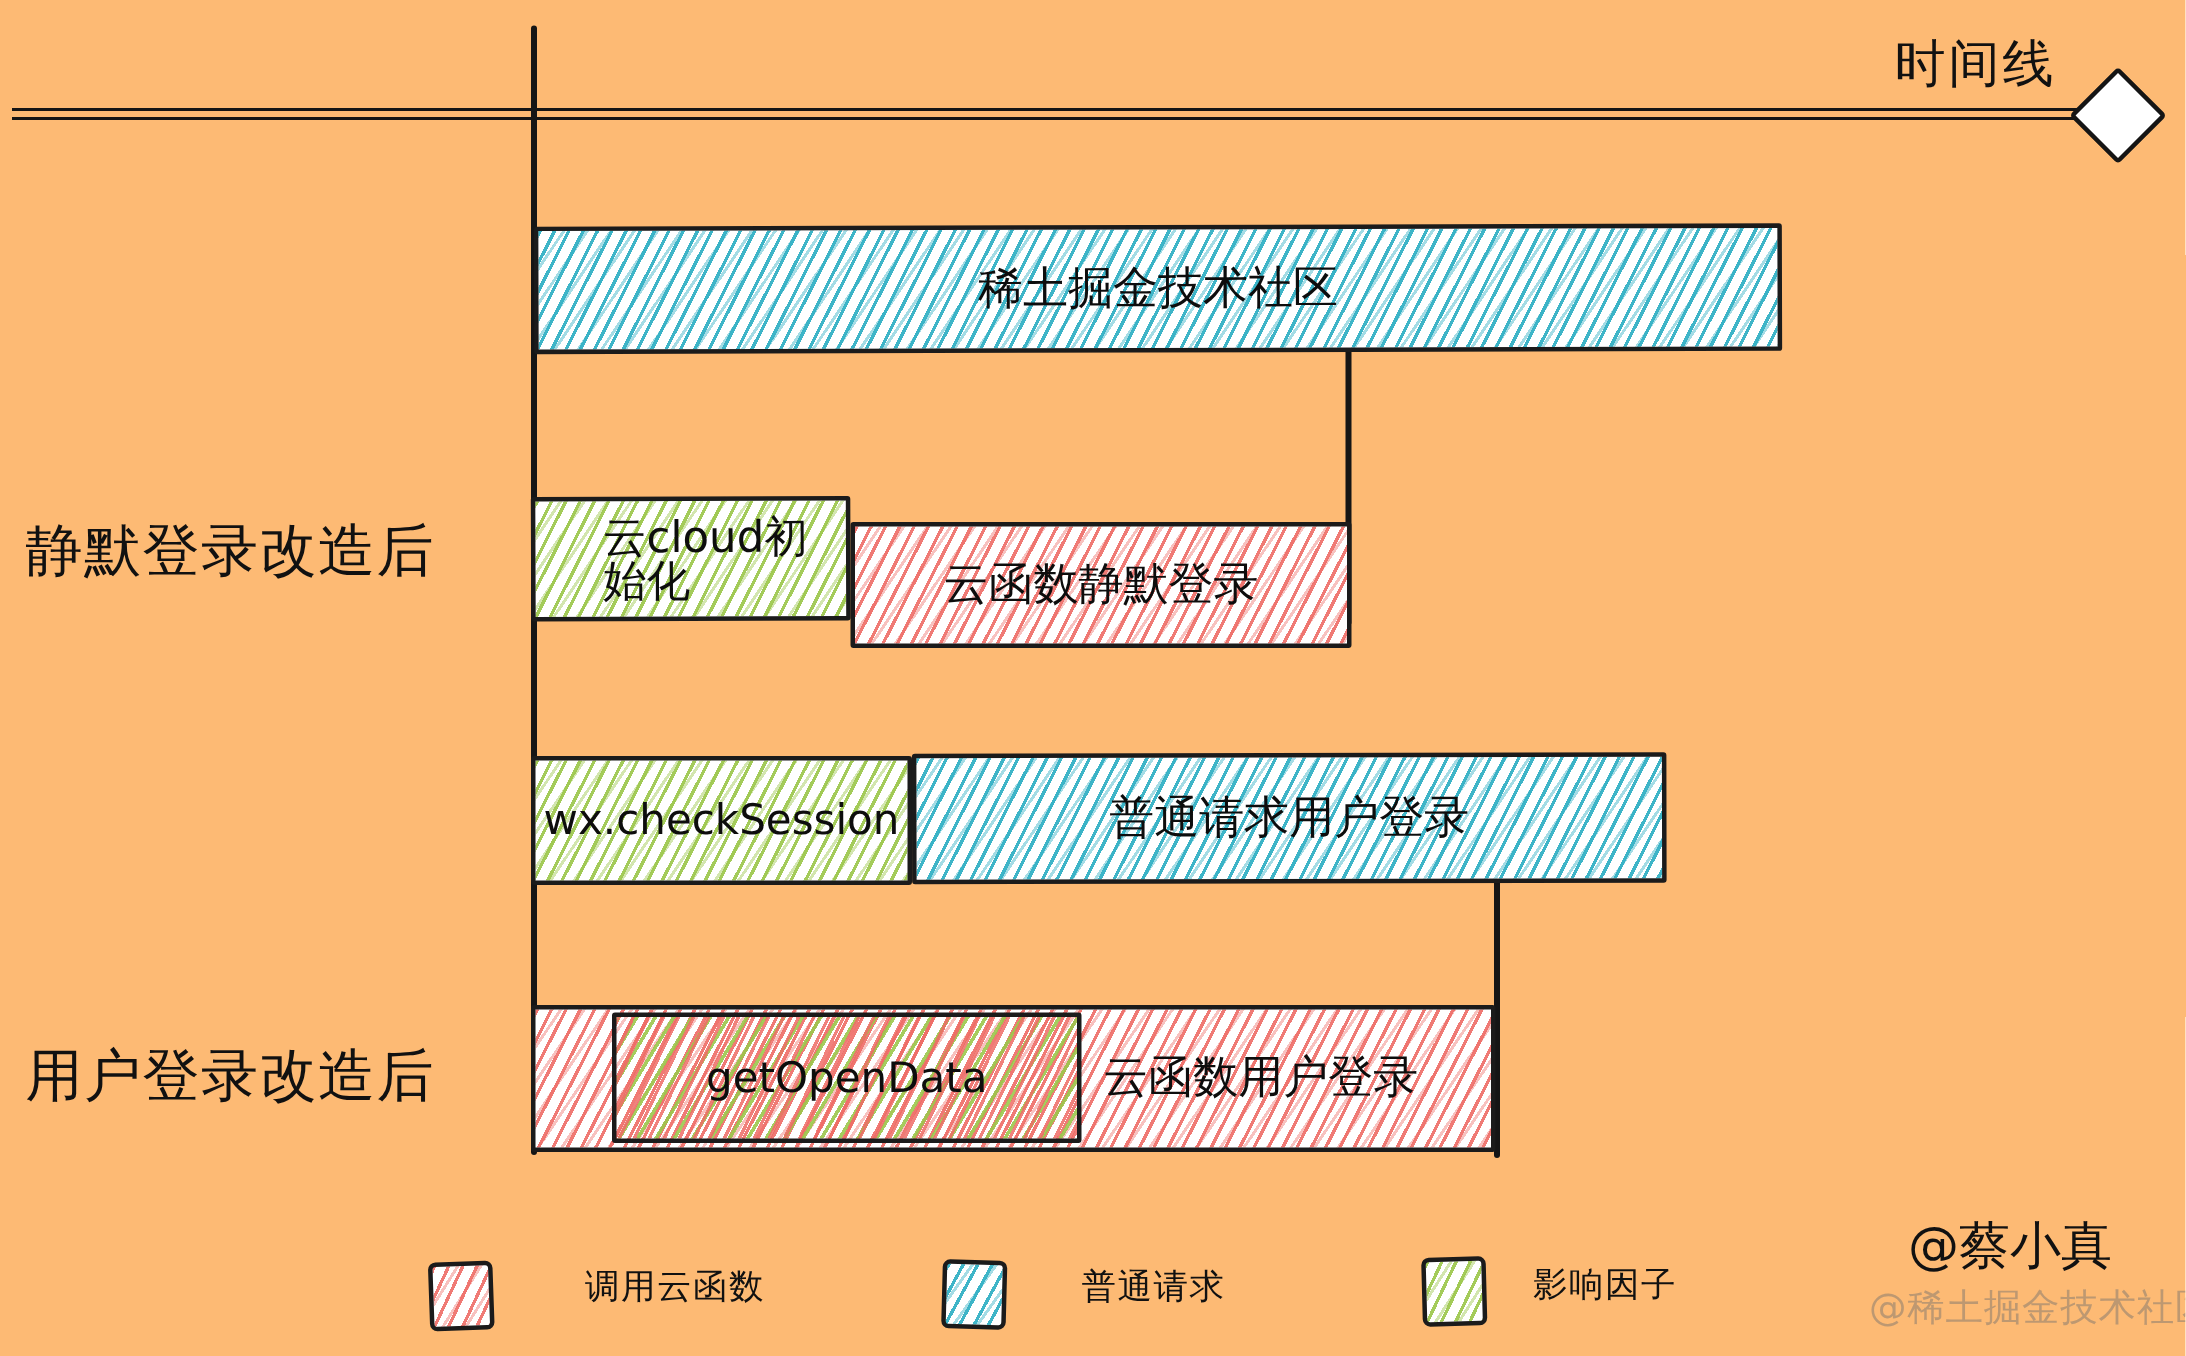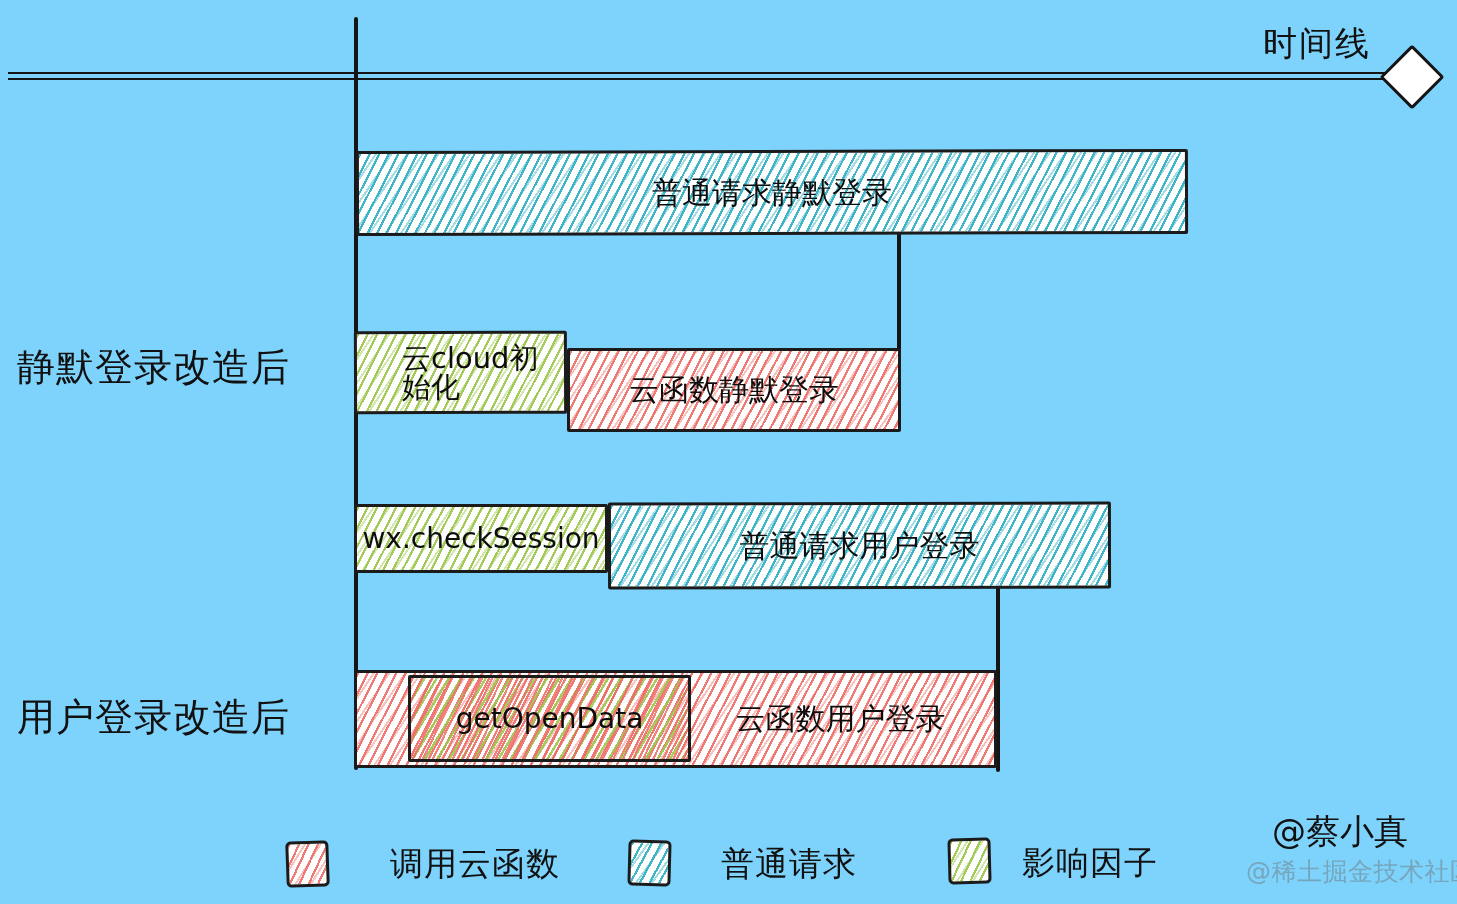--- a/index.html
+++ b/index.html
@@ -4,7 +4,7 @@
 <style>
   html,body{margin:0;padding:0;background:#ffffff;}
   #stage{
-    position:relative;width:1457px;height:904px;background:#7dd3fc;overflow:hidden;
+    position:relative;width:1457px;height:904px;background:#fdba74;overflow:hidden;
     font-family:"DejaVu Sans","Liberation Sans",sans-serif;color:#111;
   }
   

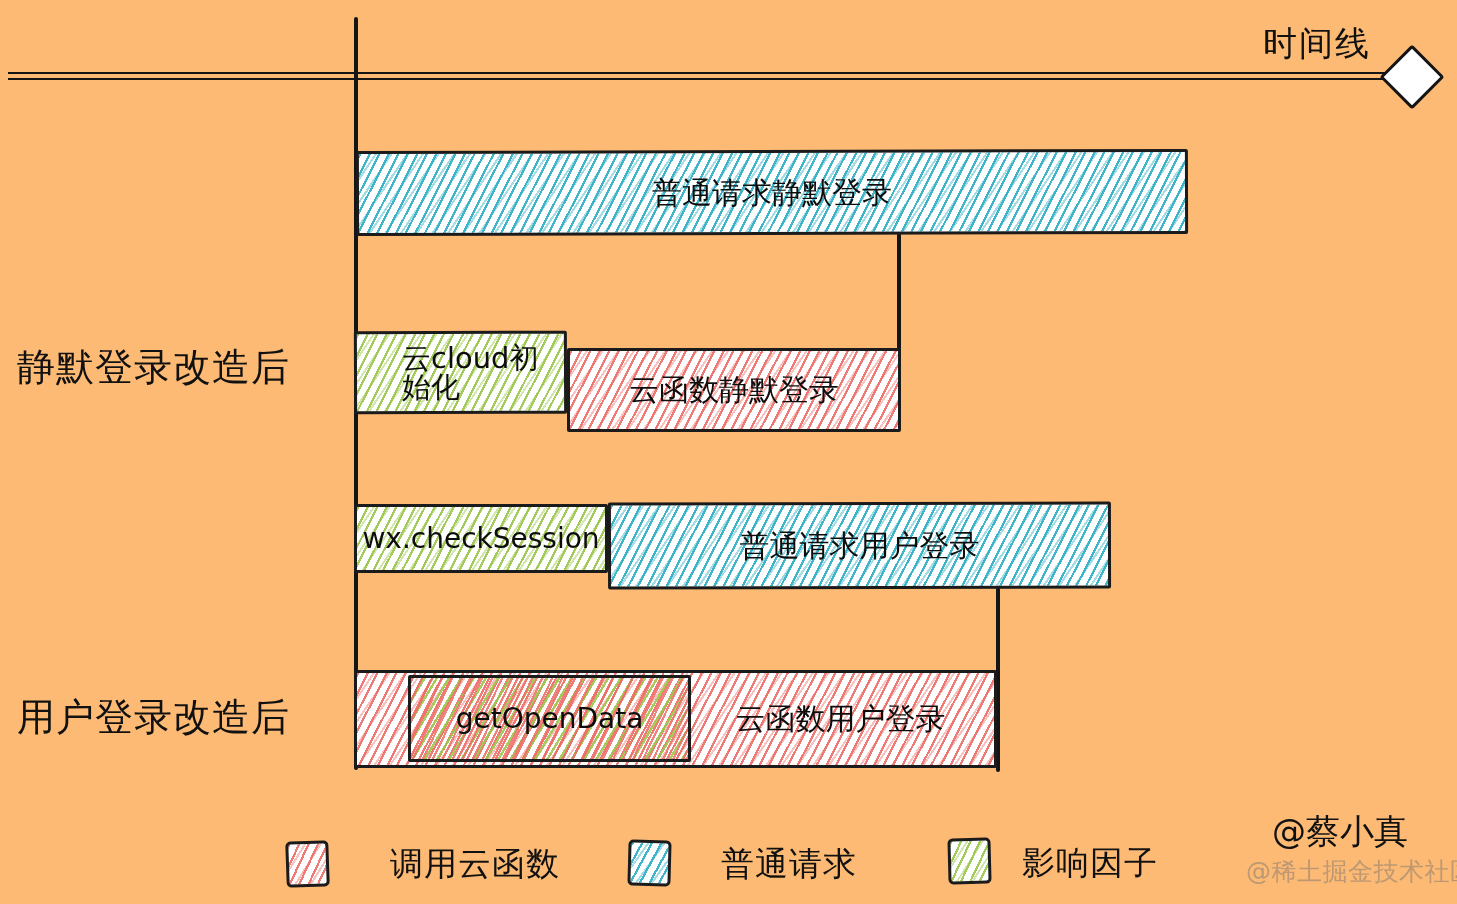--- a/index.html
+++ b/index.html
@@ -96,7 +96,7 @@
   <div class="row-label rl-4">用户登录改造后</div>
 
   <div class="bar bar-1 hatch-blue">
-    <span>普通请求静默登录</span>
+    <span>稀土掘金技术社区</span>
   </div>
 
   <div class="bar bar-2a hatch-green">

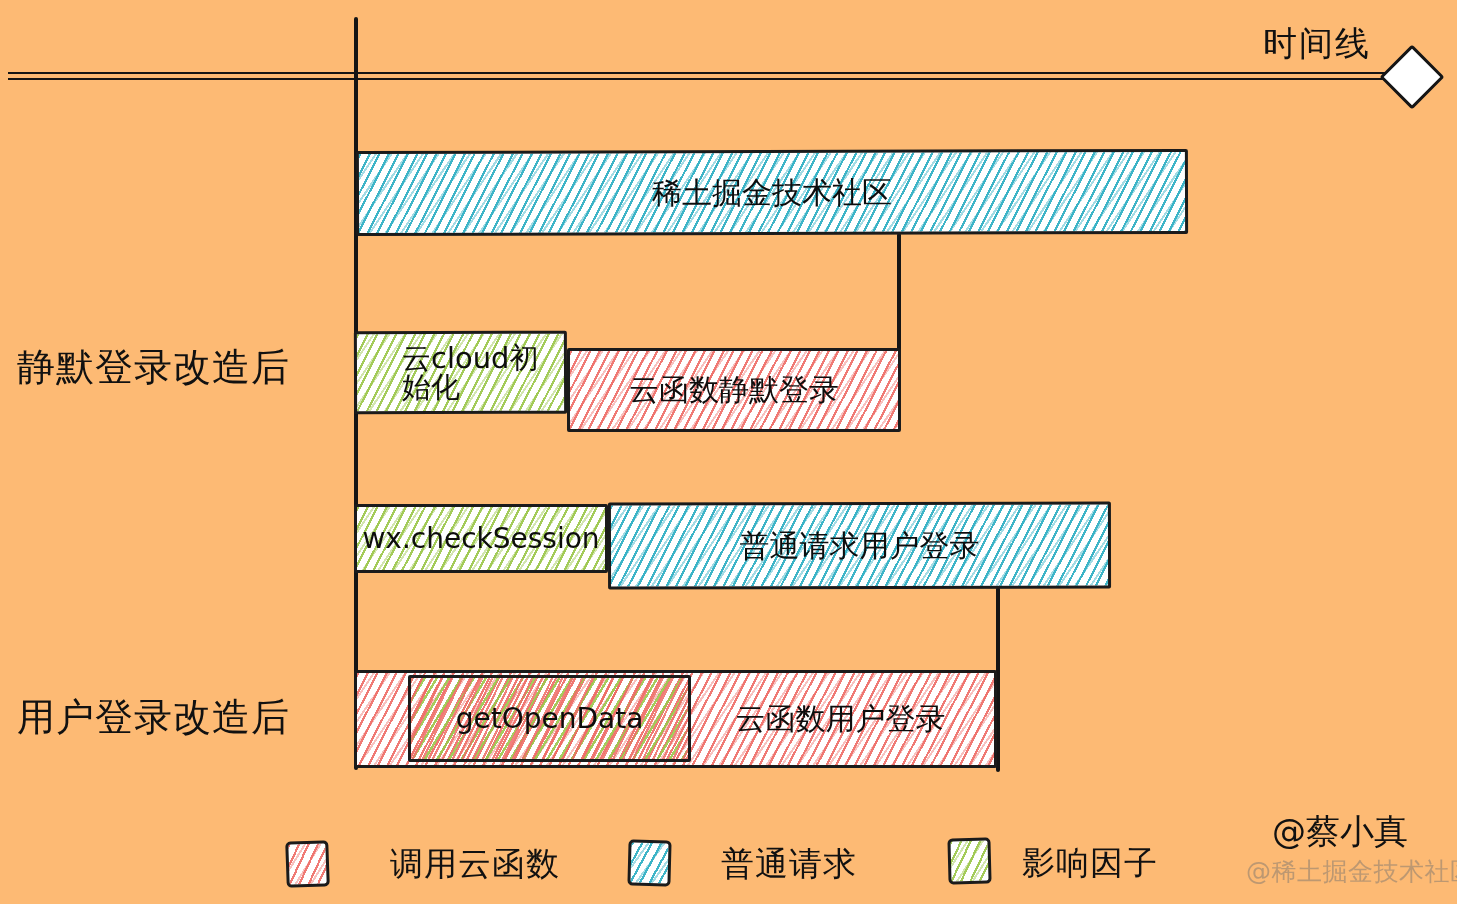--- a/index.html
+++ b/index.html
@@ -54,7 +54,7 @@
   .bar-1{left:356px;top:150px;width:832px;height:85px;transform:rotate(-0.15deg);}
   .bar-2a{left:354px;top:331px;width:213px;height:83px;font-size:29px;transform:rotate(-0.2deg);padding-left:45px;}
   .bar-2b{left:567px;top:332px;width:334px;height:84px;margin-top:16px;}
-  .bar-3a{left:354px;top:504px;width:254px;height:69px;font-size:28px;}
+  .bar-3a{left:354px;top:504px;width:254px;height:86px;font-size:28px;}
   .bar-3b{left:608px;top:502px;width:503px;height:87px;transform:rotate(-0.1deg);}
   .bar-4{left:354px;top:670px;width:643px;height:98px;}
   .bar-4 .seg-overlay{

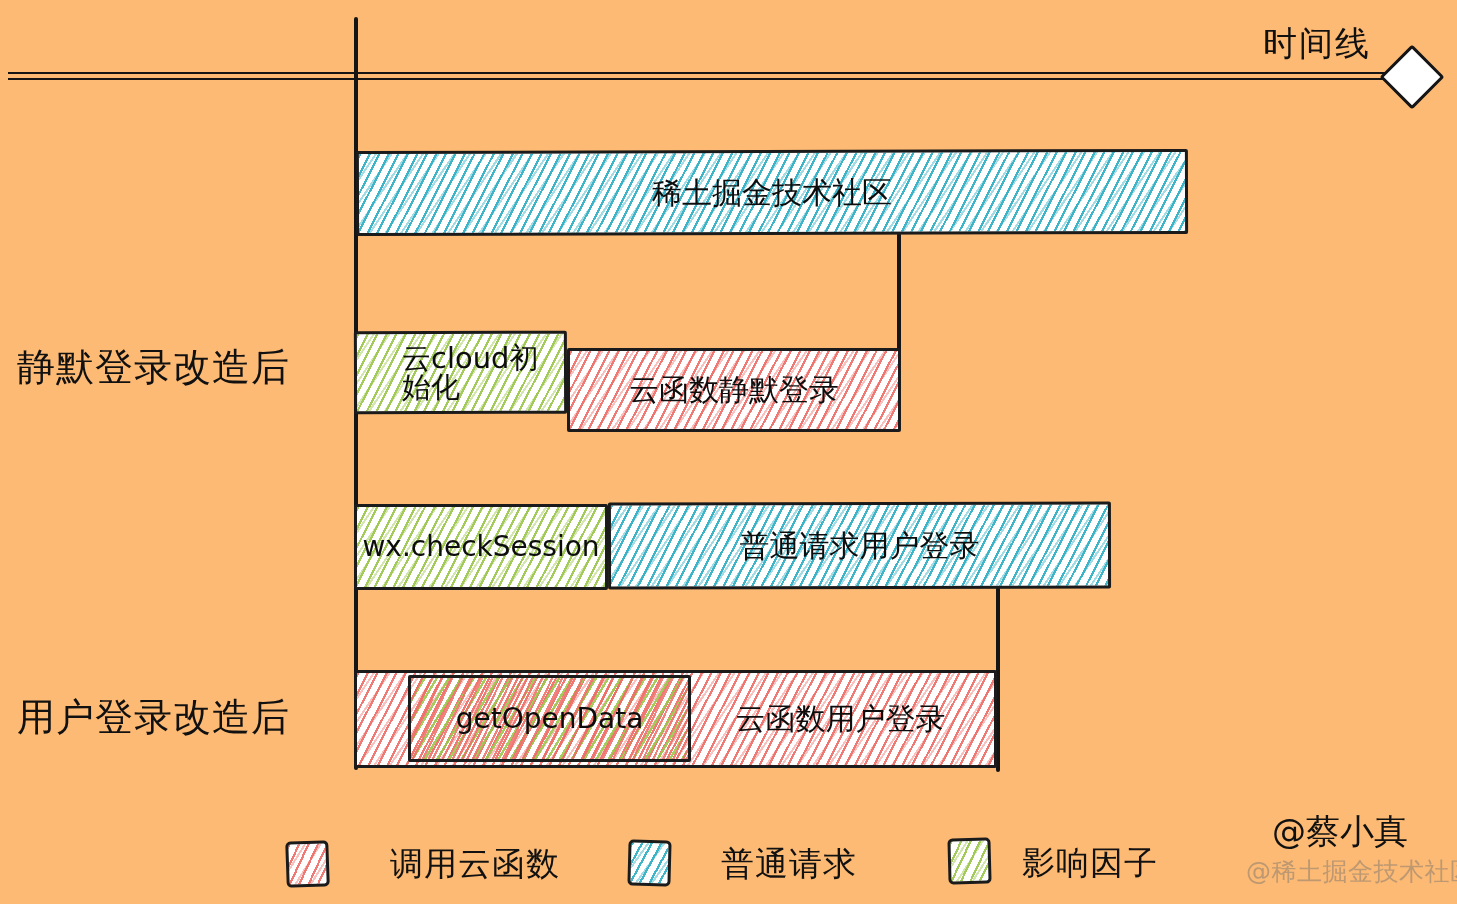--- a/index.html
+++ b/index.html
@@ -58,7 +58,7 @@
   .bar-3b{left:608px;top:502px;width:503px;height:87px;transform:rotate(-0.1deg);}
   .bar-4{left:354px;top:670px;width:643px;height:98px;}
   .bar-4 .seg-overlay{
-    position:absolute;left:51px;top:2px;width:283px;height:87px;box-sizing:border-box;
+    position:absolute;left:51px;top:2px;width:313px;height:87px;box-sizing:border-box;
     border:3px solid #1b1b1b;border-radius:2px;
     display:flex;align-items:center;justify-content:center;font-size:28px;
   }

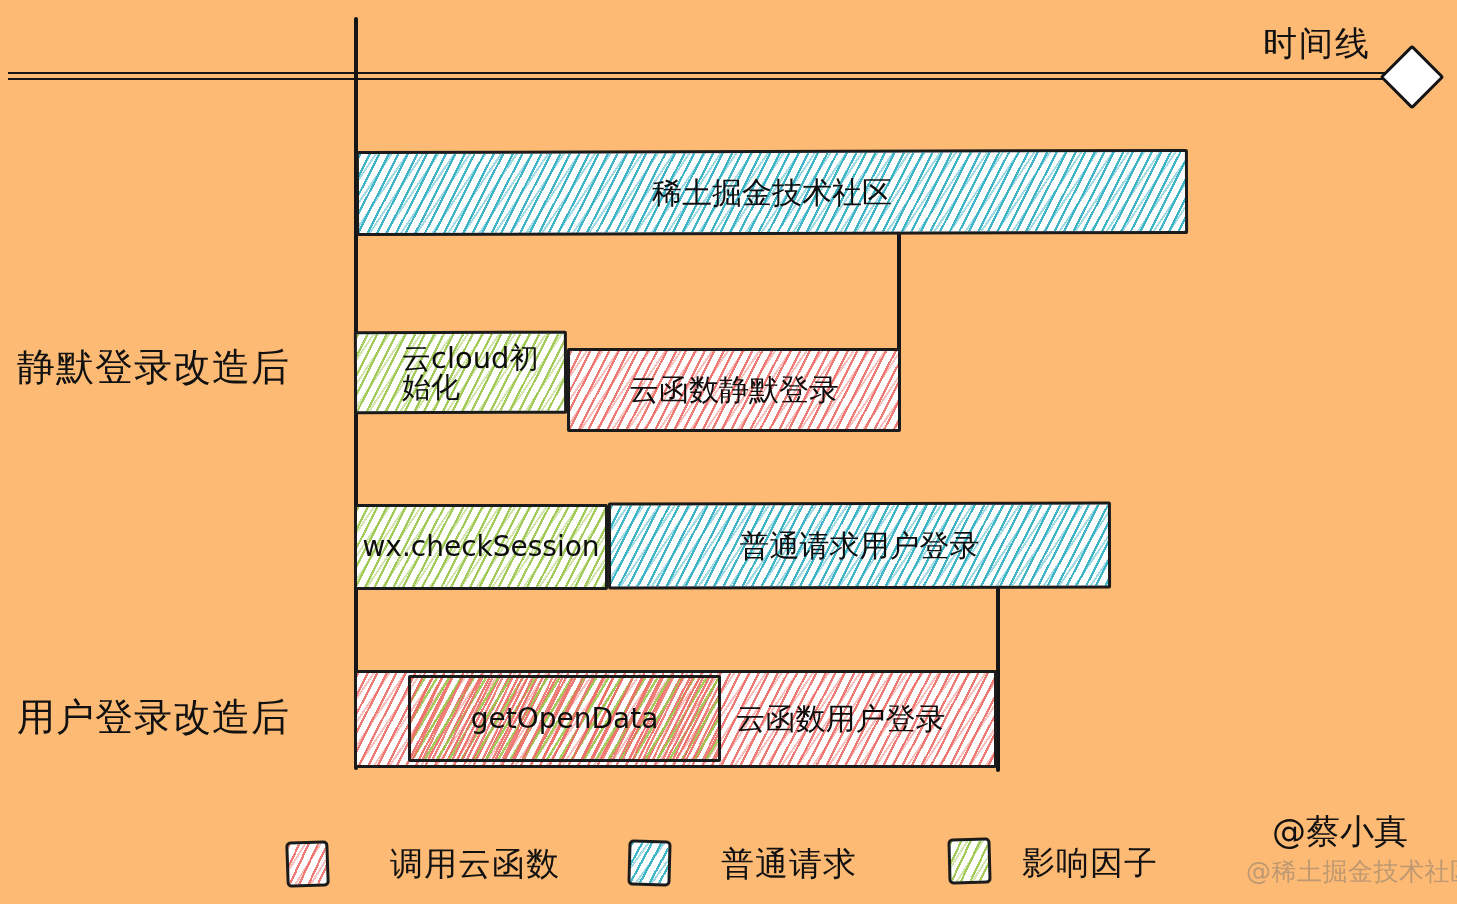--- a/index.html
+++ b/index.html
@@ -71,7 +71,7 @@
   .sw-1{left:286px;top:841px;transform:rotate(-2deg);}
   .sw-2{left:628px;top:840px;transform:rotate(1.5deg);}
   .sw-3{left:948px;top:838px;transform:rotate(-1.5deg);}
-  .legend-label{position:absolute;font-size:33px;line-height:1;letter-spacing:1px;}
+  .legend-label{position:absolute;font-size:23px;line-height:1;letter-spacing:1px;}
   .ll-1{left:390px;top:847px;} .ll-2{left:721px;top:847px;text-align:right;} .ll-3{left:1022px;top:846px;}
   .signature{position:absolute;left:1272px;top:814px;font-size:34px;line-height:1;z-index:2;}
   .watermark{

